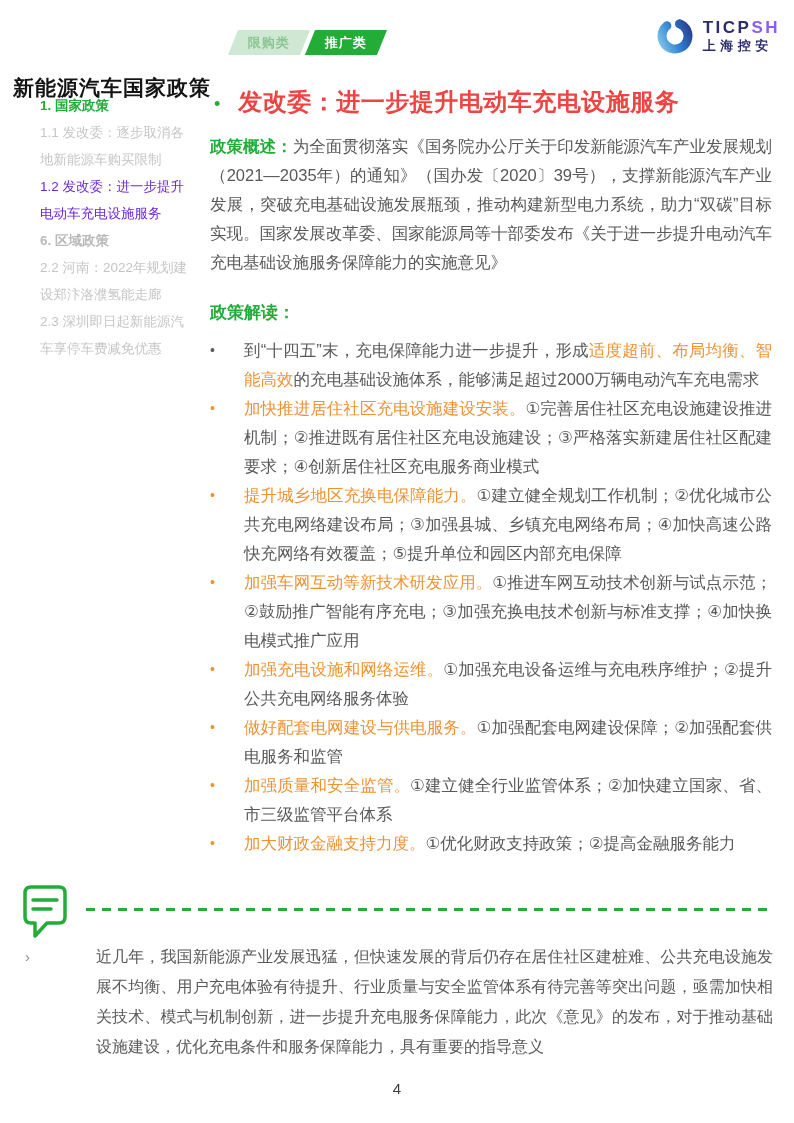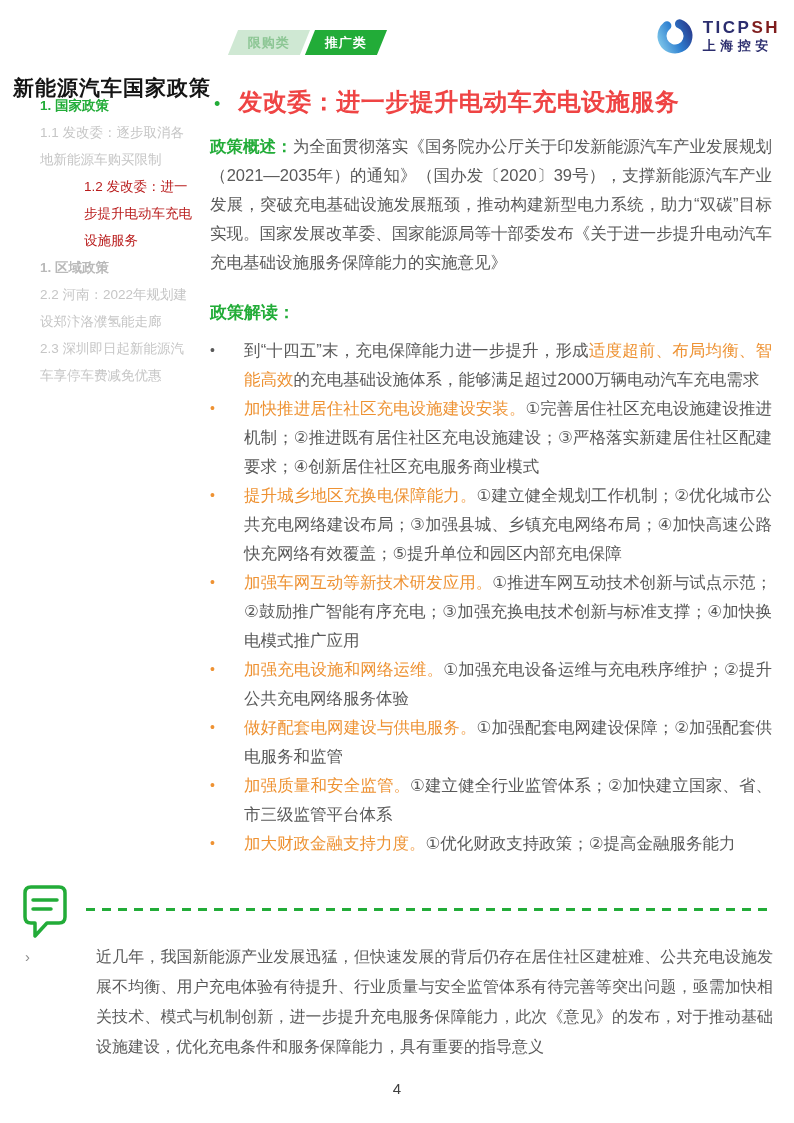--- a/index.html
+++ b/index.html
@@ -27,7 +27,7 @@
   .logo{position:absolute;right:14px;top:16px;display:flex;align-items:center;}
   .logo-text{margin-left:8px;display:flex;flex-direction:column;line-height:1.15;}
   .logo-en{font-size:17px;font-weight:700;letter-spacing:2.5px;color:#2b2d6e;}
-  .logo-en .accent{color:#7f1d1d;}
+  .logo-en .accent{color:#8b5cf6;}
   .logo-cn{font-size:13px;font-weight:700;letter-spacing:4.5px;color:#2b2d6e;margin-top:2px;}
   
   .sidebar{position:absolute;left:40px;top:92px;width:152px;}

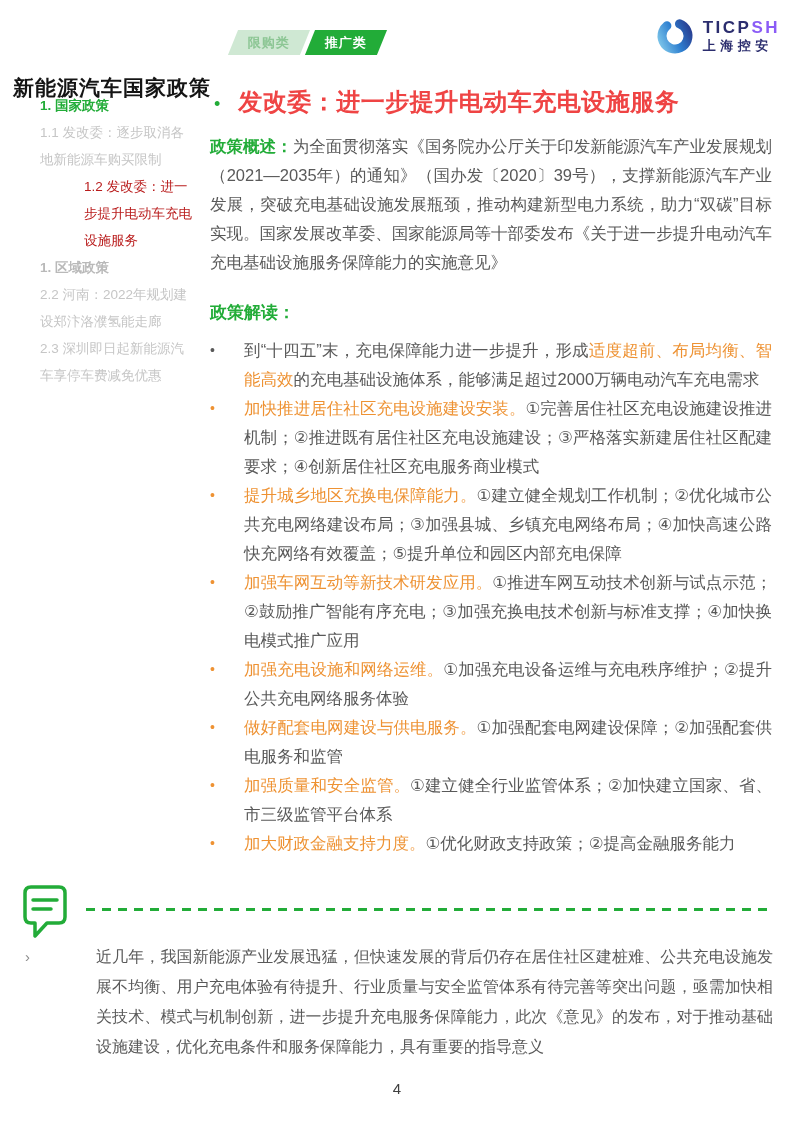--- a/index.html
+++ b/index.html
@@ -34,7 +34,7 @@
   .side-item{font-size:13.5px;line-height:27px;cursor:pointer;}
   .side-item.section-active{color:#22ac38;font-weight:700;}
   .side-item.section-inactive{color:#b9b9b9;font-weight:700;}
-  .side-item.active{color:#b91c1c;margin-left:44px;}
+  .side-item.active{color:#6d28d9;}
   .side-item.inactive{color:#c6c6c6;}
   
   .main{position:absolute;left:210px;top:86px;width:562px;}

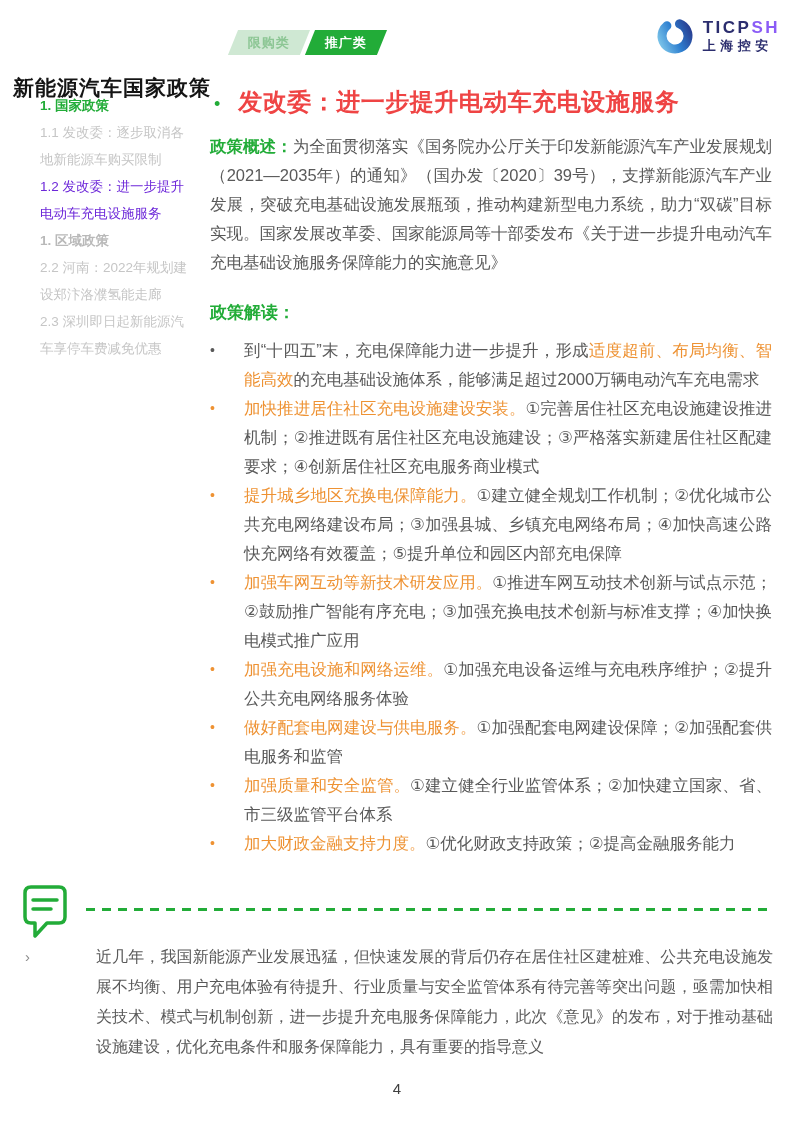--- a/index.html
+++ b/index.html
@@ -107,7 +107,7 @@
     <div class="side-item section-active">1. 国家政策</div>
     <div class="side-item inactive">1.1 发改委：逐步取消各地新能源车购买限制</div>
     <div class="side-item active">1.2 发改委：进一步提升电动车充电设施服务</div>
-    <div class="side-item section-inactive">1. 区域政策</div>
+    <div class="side-item section-inactive">6. 区域政策</div>
     <div class="side-item inactive">2.2 河南：2022年规划建设郑汴洛濮氢能走廊</div>
     <div class="side-item inactive">2.3 深圳即日起新能源汽车享停车费减免优惠</div>
   </div>

